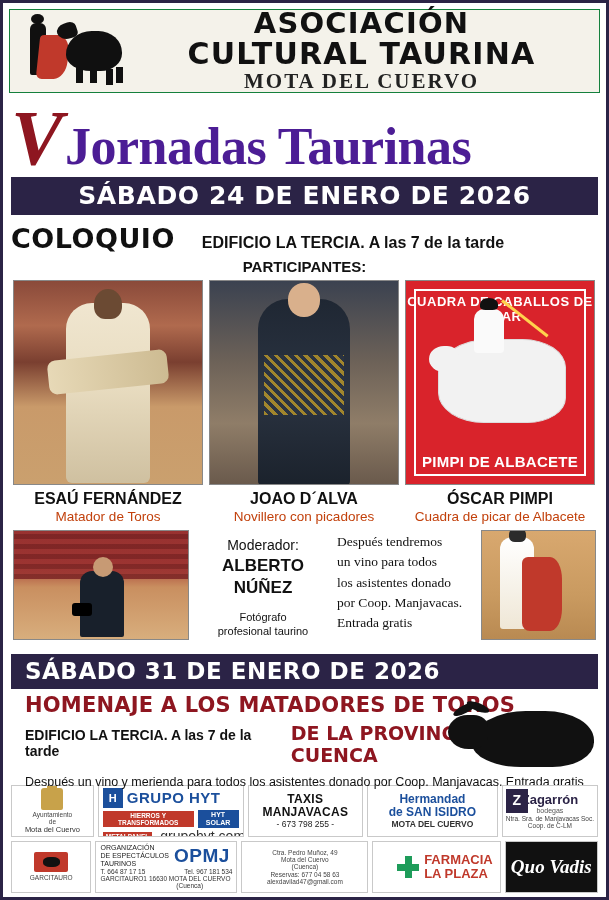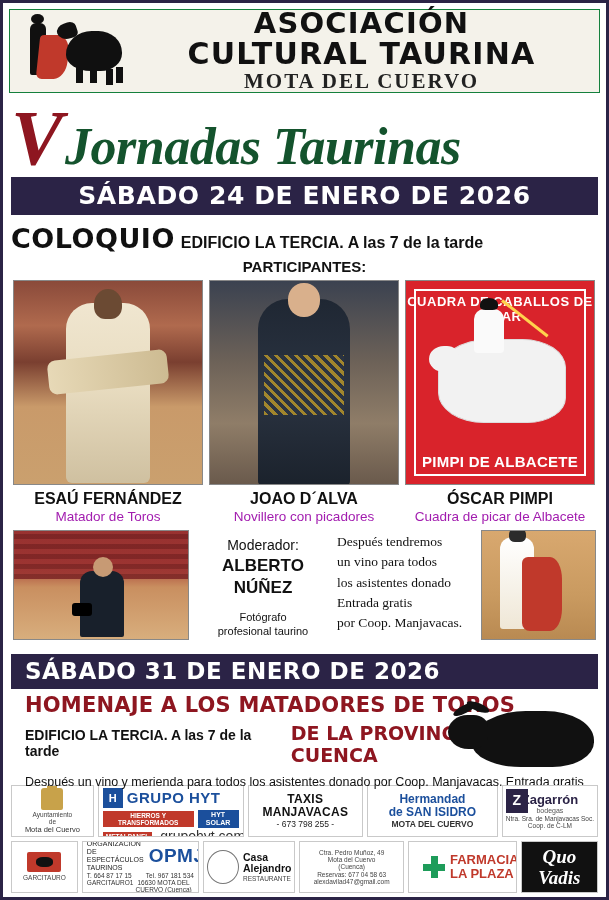--- a/index.html
+++ b/index.html
@@ -126,10 +126,9 @@
   }
   .title-main {
     font-family:"Liberation Serif", serif;
-    font-style:italic;
     font-weight:bold;
     font-size:52px;
-    color:#14532d;
+    color:#4c1d95;
     line-height:0.95;
     letter-spacing:-0.5px;
     text-align:center;

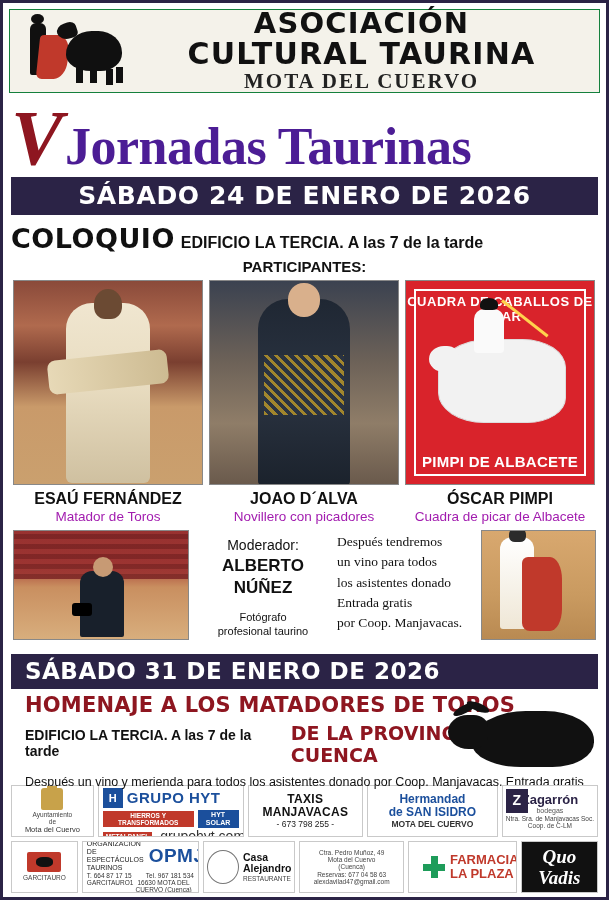--- a/index.html
+++ b/index.html
@@ -152,7 +152,7 @@
     margin:8px 8px 0 8px;
     display:flex;
     align-items:baseline;
-    gap:6px;
+    gap:27px;
   }
   .coloquio {
     font-family:"DejaVu Sans", sans-serif;

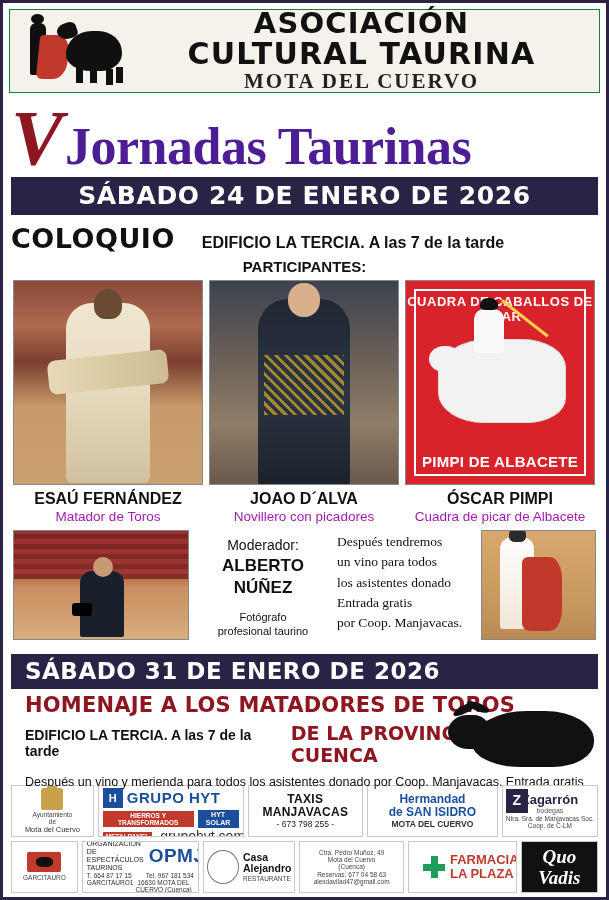--- a/index.html
+++ b/index.html
@@ -292,7 +292,7 @@
   .name-sub {
     font-family:"Liberation Sans", sans-serif;
     font-size:13.5px;
-    color:#a21caf;
+    color:#c2410c;
     margin-top:1px;
   }
 

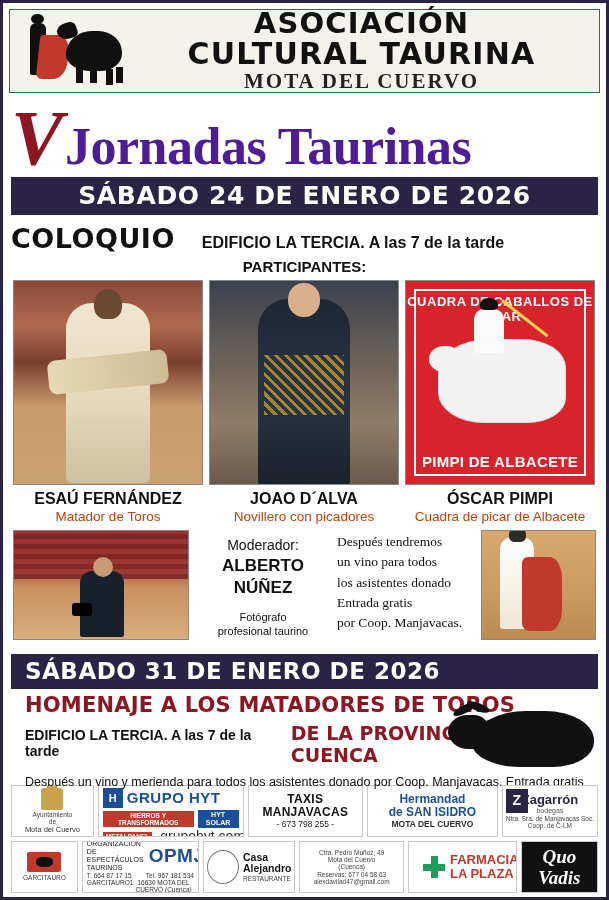--- a/index.html
+++ b/index.html
@@ -649,8 +649,8 @@
       <div>Después tendremos</div>
       <div>un vino para todos</div>
       <div>los asistentes donado</div>
+      <div>por Coop. Manjavacas.</div>
       <div>Entrada gratis</div>
-      <div>por Coop. Manjavacas.</div>
     </div>
     <div class="mid-photo2">
       <div class="torero"></div>

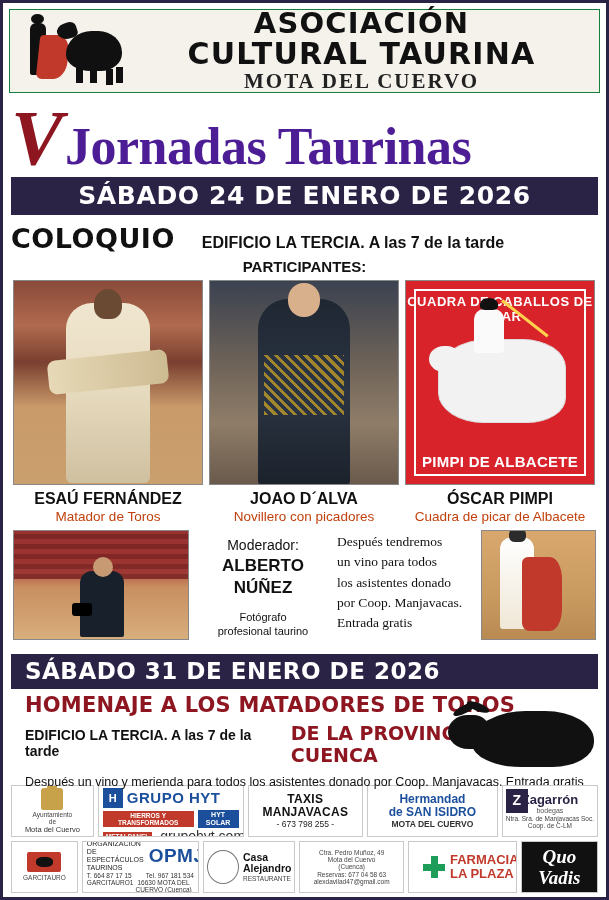--- a/index.html
+++ b/index.html
@@ -744,14 +744,6 @@
         </div>
       </div>
 
-      <div class="sp sp-casa">
-        <div class="casa-seal"></div>
-        <div class="casa-txt">
-          <div class="sp-title">Casa</div>
-          <div class="sp-title">Alejandro</div>
-          <div class="sp-tiny">RESTAURANTE</div>
-        </div>
-      </div>
 
       <div class="sp" style="width:136px">
         <div class="sp-tiny">Ctra. Pedro Muñoz, 49</div>

